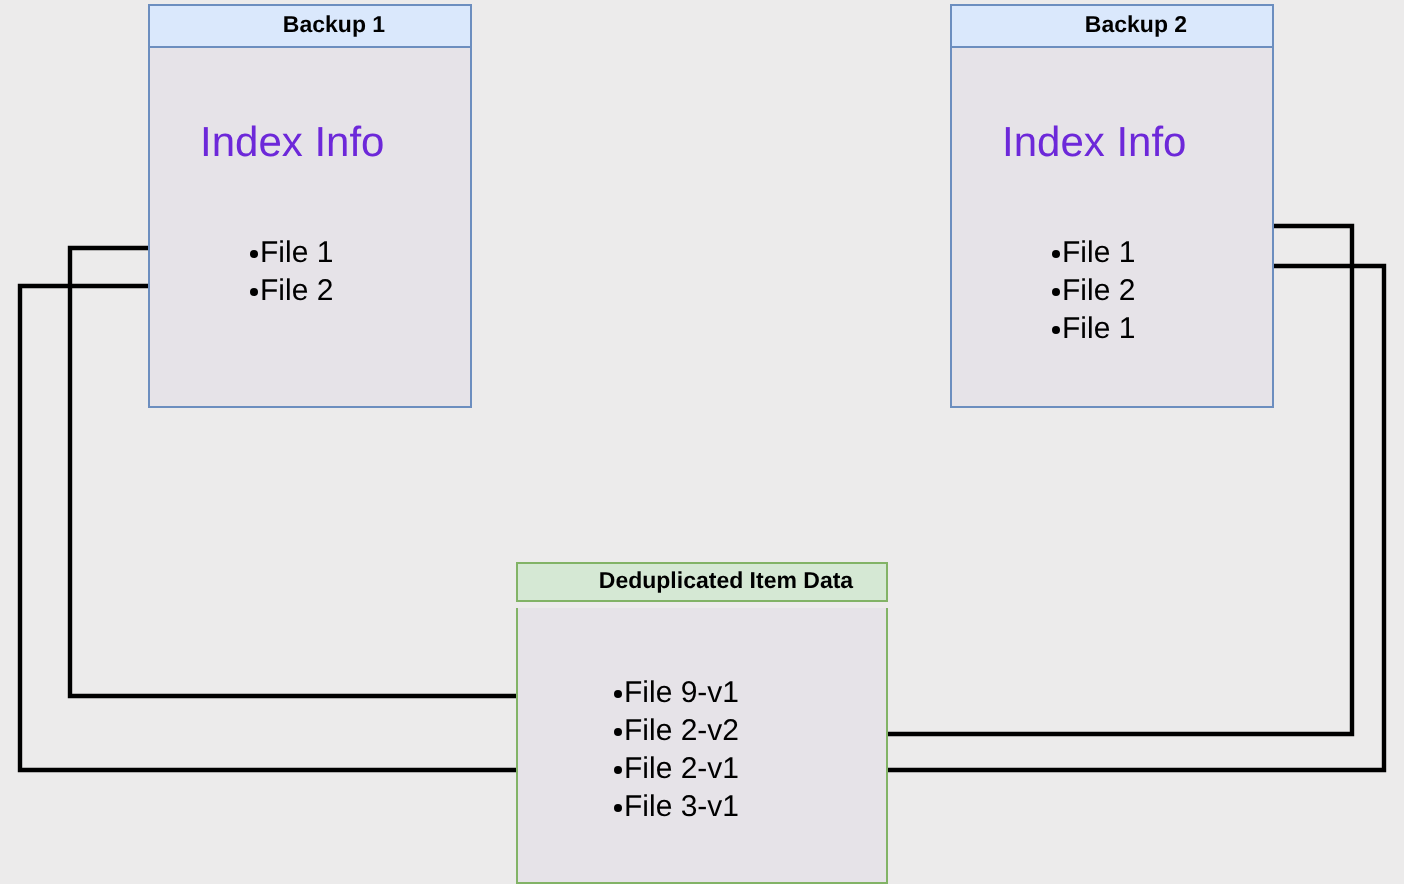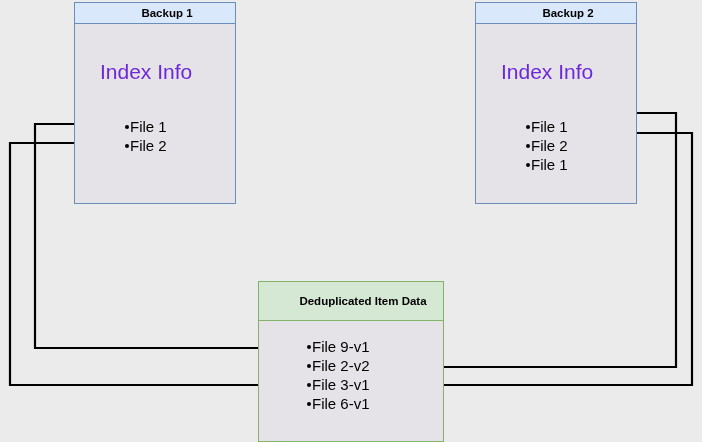--- a/index.html
+++ b/index.html
@@ -56,7 +56,7 @@
   #backup2 .bullet-list{left:51px;top:115px;}
 
   #dedup{left:258px;top:281px;width:186px;height:161px;}
-  #dedup .box-header{height:40px;}
+  #dedup .box-header{height:20px;}
   #dedup .box-body{top:23px;height:138px;}
   #dedup-list{position:absolute;left:307px;top:337px;}
 </style>

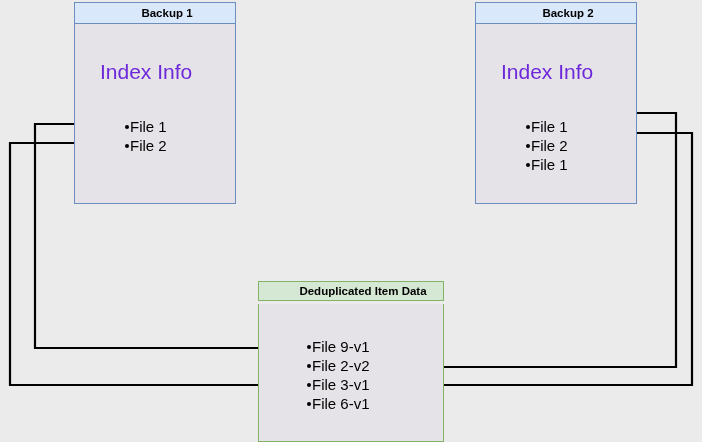--- a/index.html
+++ b/index.html
@@ -131,7 +131,7 @@
   </div>
   <div class="bullet-row">
     <span class="dot"></span>
-    <span class="txt">File 3-v1</span>
+    <span class="txt">File 2-v1</span>
   </div>
   <div class="bullet-row">
     <span class="dot"></span>

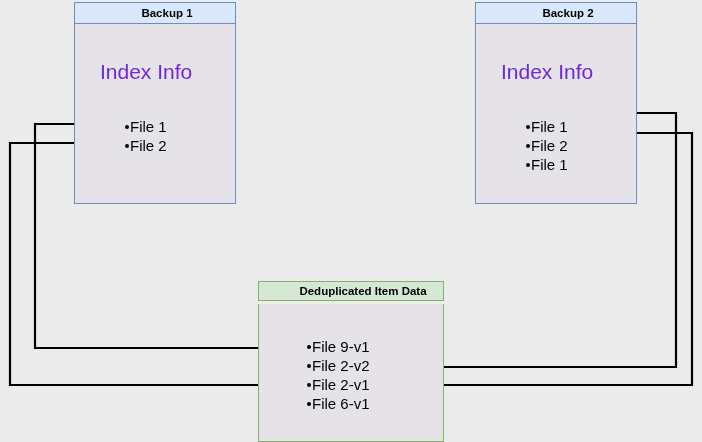--- a/index.html
+++ b/index.html
@@ -135,7 +135,7 @@
   </div>
   <div class="bullet-row">
     <span class="dot"></span>
-    <span class="txt">File 6-v1</span>
+    <span class="txt">File 3-v1</span>
   </div>
 </div>
 

